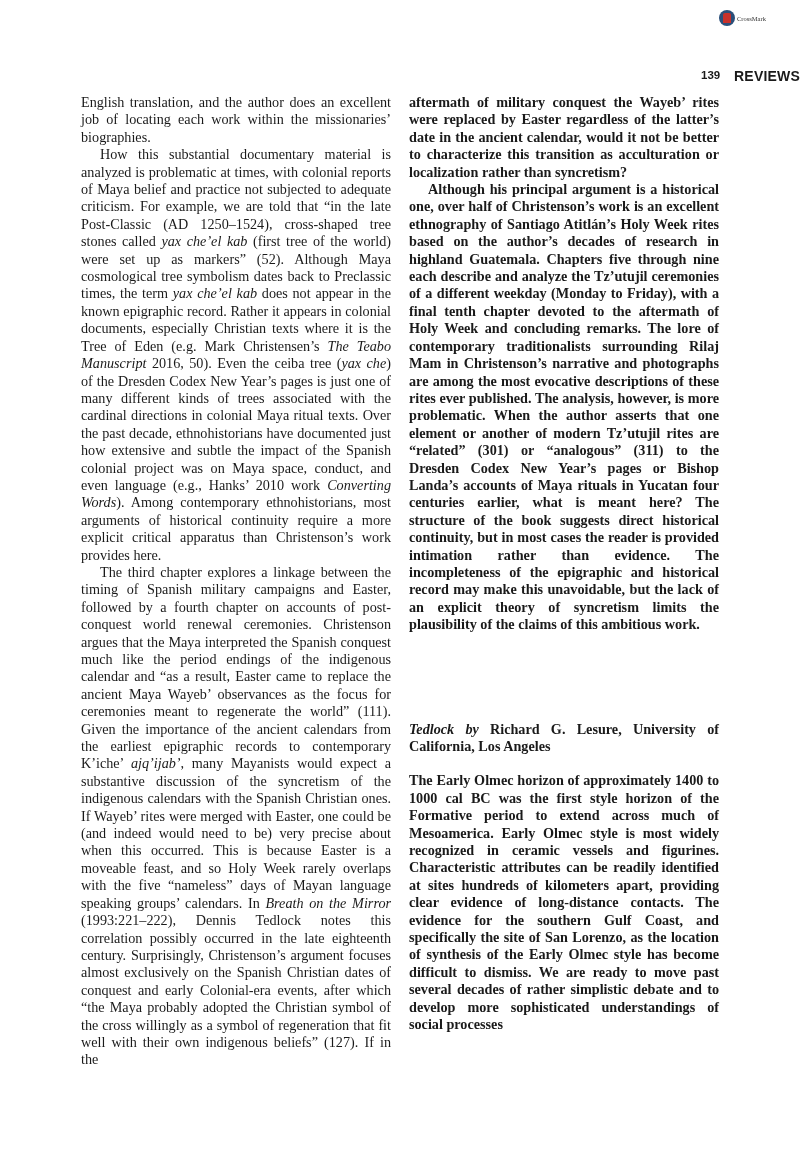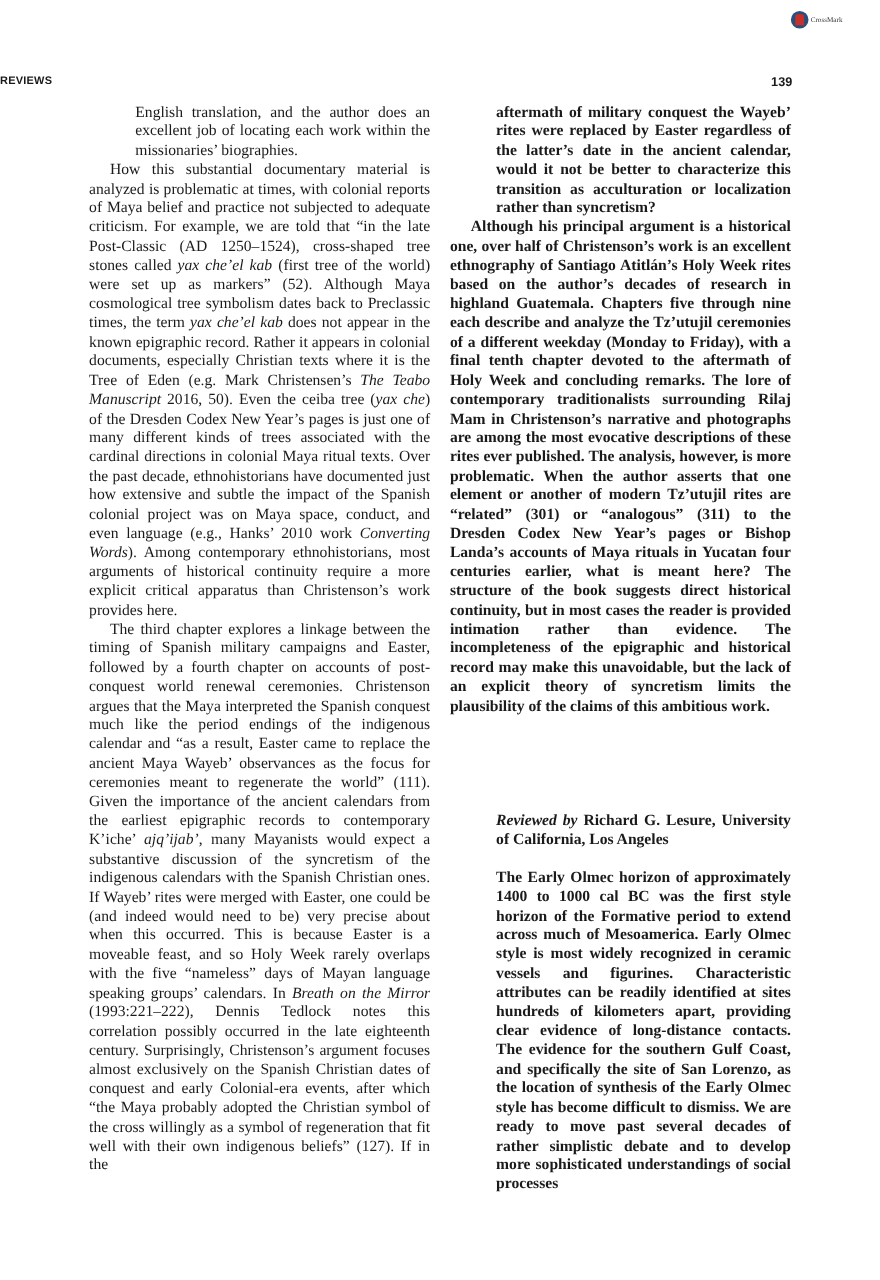--- a/index.html
+++ b/index.html
@@ -8,7 +8,7 @@
   .cm-circle { width: 16px; height: 16px; border-radius: 50%; background: #2b4f7a; position: relative; }
   .cm-circle::after { content: ""; position: absolute; left: 4px; top: 3px; width: 8px; height: 10px; background: #c8312b; border-radius: 2px 2px 0 0; }
   .cm-text { font-family: "Liberation Serif", serif; font-size: 6.5px; color: #333; }
-  .running-head { position: absolute; top: 68px; left: 0; width: 800px; text-align: left; font-family: "Liberation Sans", sans-serif; font-weight: bold; font-size: 10px; letter-spacing: 0.2px; }
+  .running-head { position: absolute; top: 68px; left: 0; width: 800px; text-align: right; font-family: "Liberation Sans", sans-serif; font-weight: bold; font-size: 14px; letter-spacing: 0.2px; }
   .page-number { position: absolute; top: 69px; left: 701px; font-family: "Liberation Sans", sans-serif; font-weight: bold; font-size: 11.5px; }
   .col { position: absolute; top: 94px; width: 310px; font-family: "Liberation Serif", serif; font-size: 14.2px; line-height: 17.4px; text-align: justify; hyphens: manual; }
   .col-left { left: 81px; }

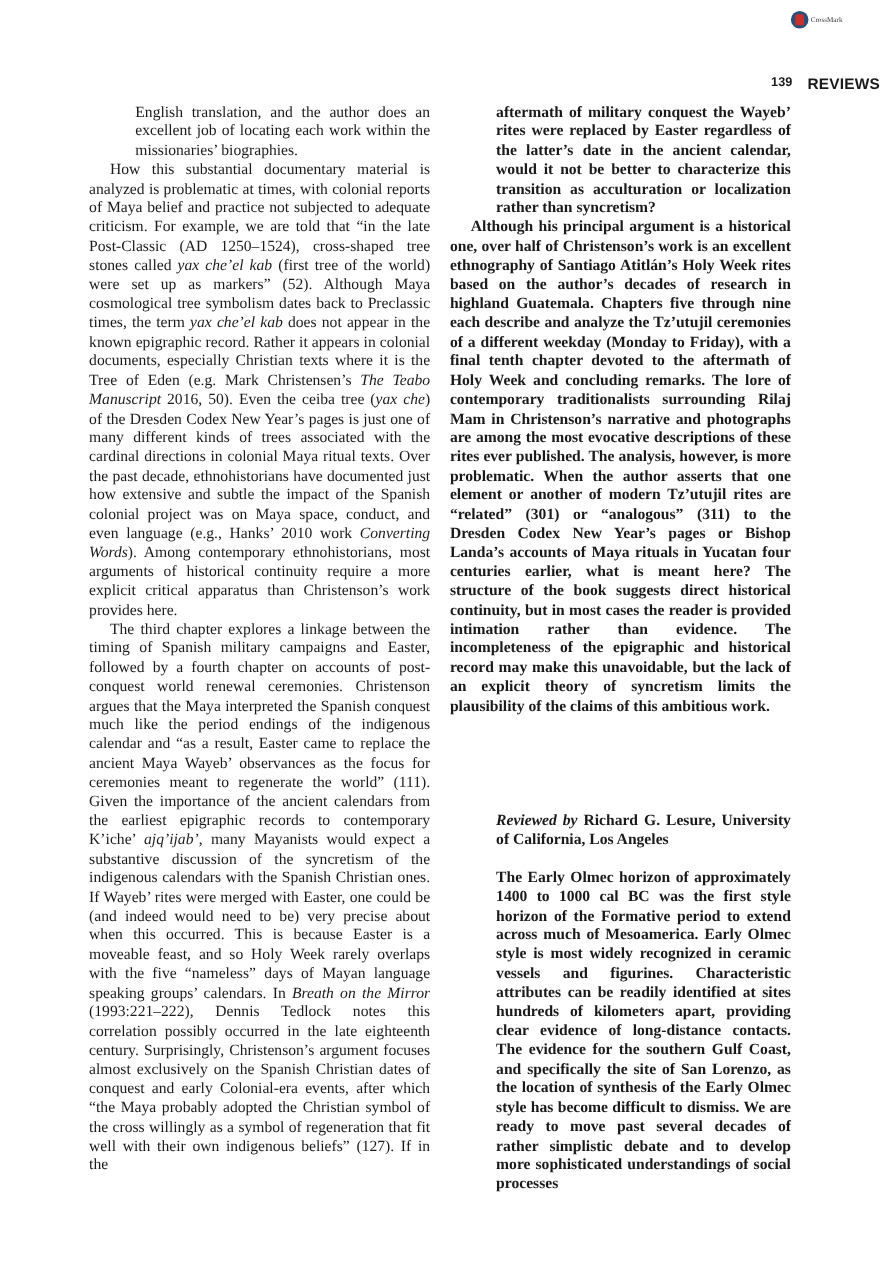--- a/index.html
+++ b/index.html
@@ -15,7 +15,7 @@
   .col-right { left: 409px; font-weight: bold; }
   .col p { margin: 0; }
   .col p.indent { text-indent: 19px; }
-  .col p.noindent { text-indent: 0; margin-left: 42px; }
+  .col p.noindent { text-indent: 0; }
   .col i { font-style: italic; }
   .gap-review { height: 70px; }
   .gap-small { height: 17px; }

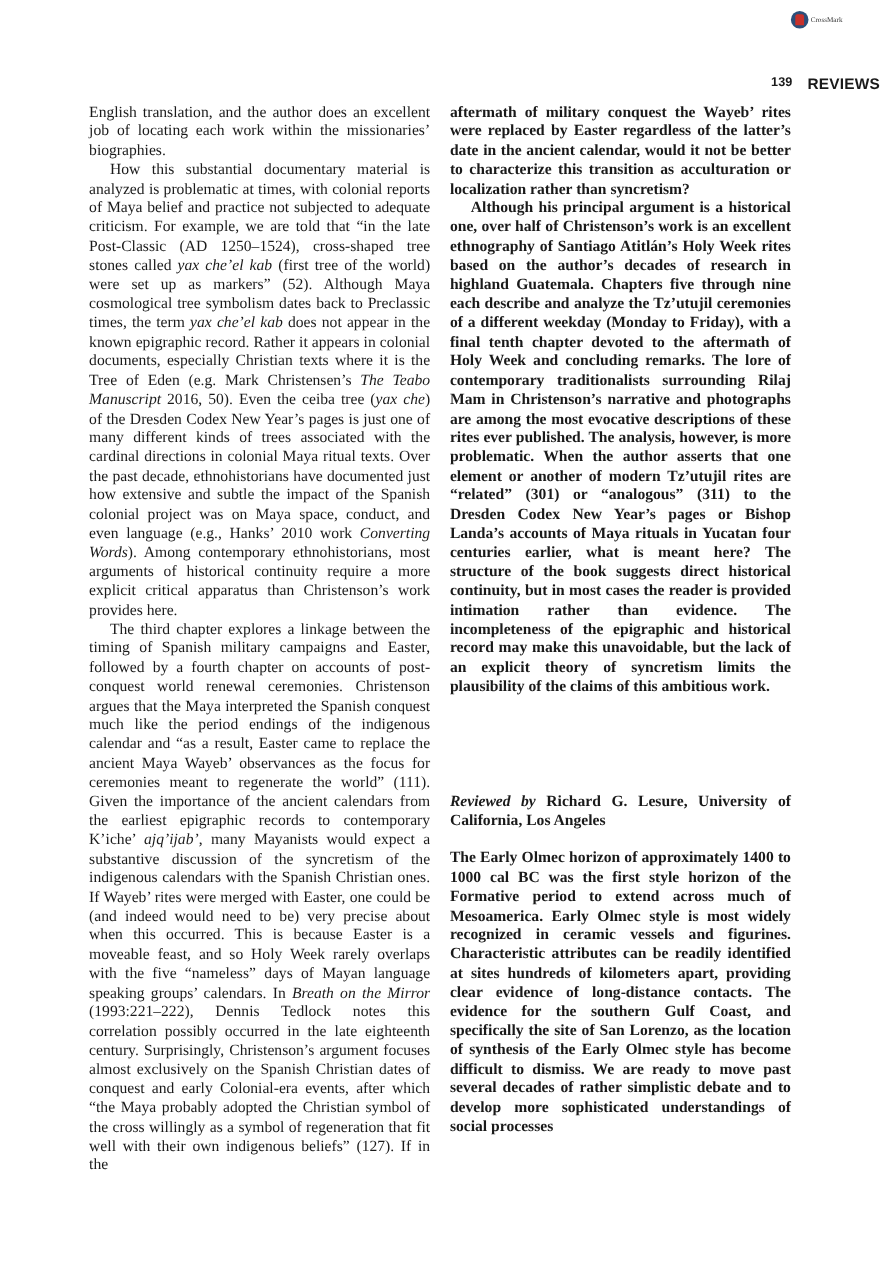--- a/index.html
+++ b/index.html
@@ -42,7 +42,7 @@
   <p class="indent">Although his principal argument is a historical one, over half of Christenson’s work is an excellent ethnography of Santiago Atitlán’s Holy Week rites based on the author’s decades of research in highland Guatemala. Chapters five through nine each describe and analyze the Tz’utujil ceremonies of a different weekday (Monday to Friday), with a final tenth chapter devoted to the aftermath of Holy Week and concluding remarks. The lore of contemporary traditionalists surrounding Rilaj Mam in Christenson’s narrative and photographs are among the most evocative descriptions of these rites ever published. The analysis, however, is more problematic. When the author asserts that one element or another of modern Tz’utujil rites are “related” (301) or “analogous” (311) to the Dresden Codex New Year’s pages or Bishop Landa’s accounts of Maya rituals in Yucatan four centuries earlier, what is meant here? The structure of the book suggests direct historical continuity, but in most cases the reader is provided intimation rather than evidence. The incompleteness of the epigraphic and historical record may make this unavoidable, but the lack of an explicit theory of syncretism limits the plausibility of the claims of this ambitious work.</p>
   <div class="gap-review"></div>
   <div class="gap-small"></div>
-  <p class="noindent"><i>Reviewed by</i><span> Richard G. Lesure, University of California, Los Angeles</span></p>
+  <p class="noindent"><i>Tedlock by</i><span> Richard G. Lesure, University of California, Los Angeles</span></p>
   <div class="gap-small"></div>
   <p class="noindent">The Early Olmec horizon of approximately 1400 to 1000 cal BC was the first style horizon of the Formative period to extend across much of Mesoamerica. Early Olmec style is most widely recognized in ceramic vessels and figurines. Characteristic attributes can be readily identified at sites hundreds of kilometers apart, providing clear evidence of long-distance contacts. The evidence for the southern Gulf Coast, and specifically the site of San Lorenzo, as the location of synthesis of the Early Olmec style has become difficult to dismiss. We are ready to move past several decades of rather simplistic debate and to develop more sophisticated understandings of social processes</p>
 </div>

